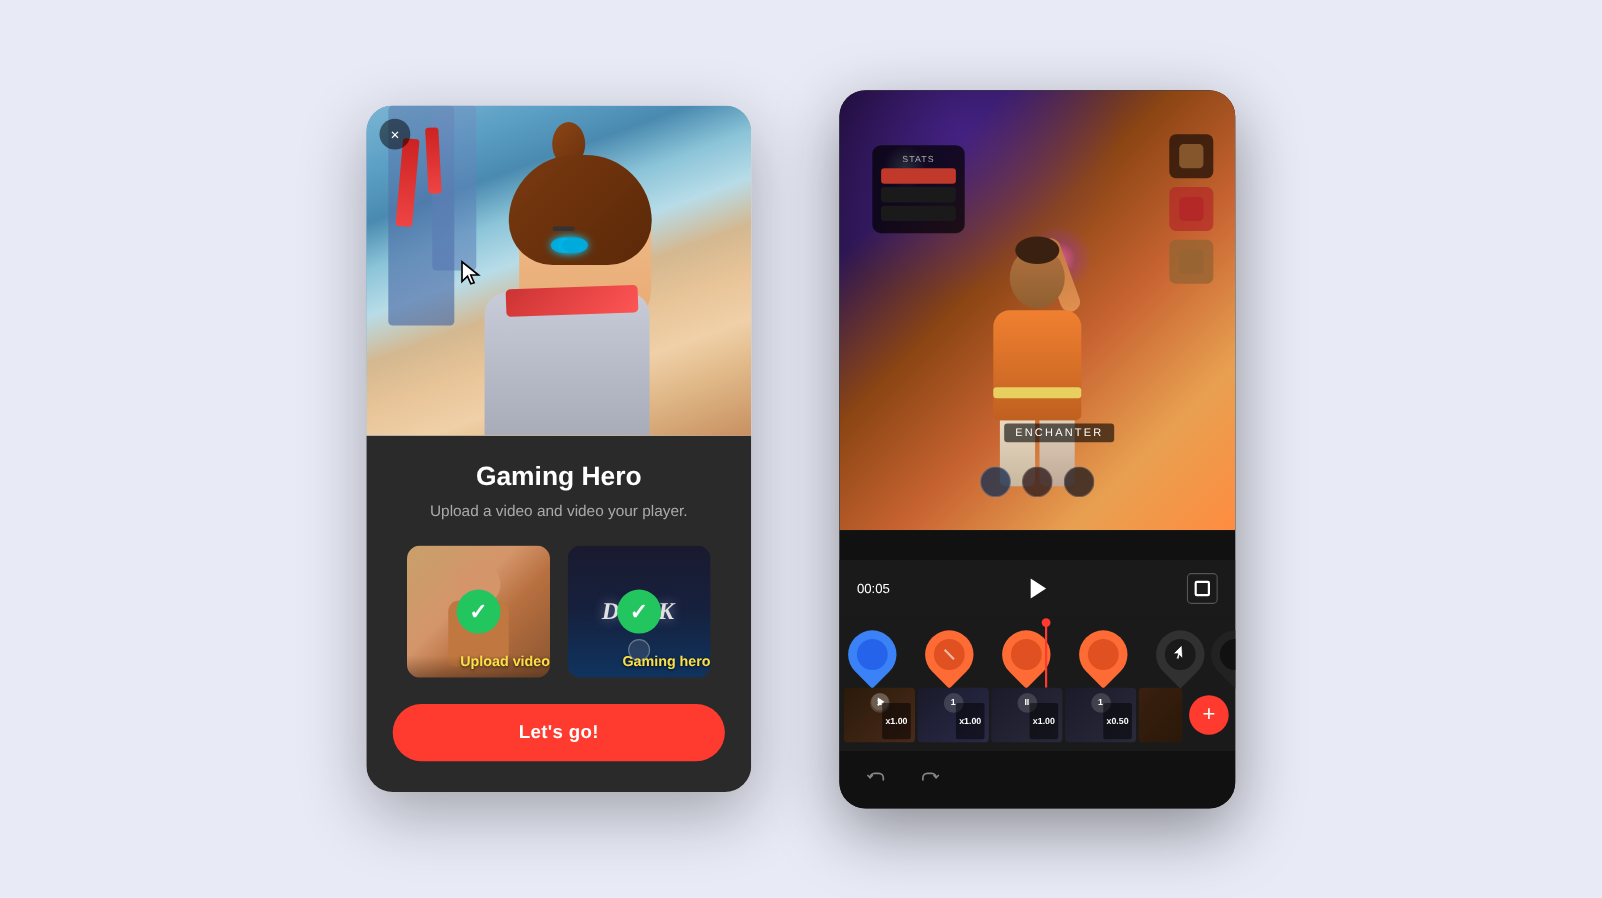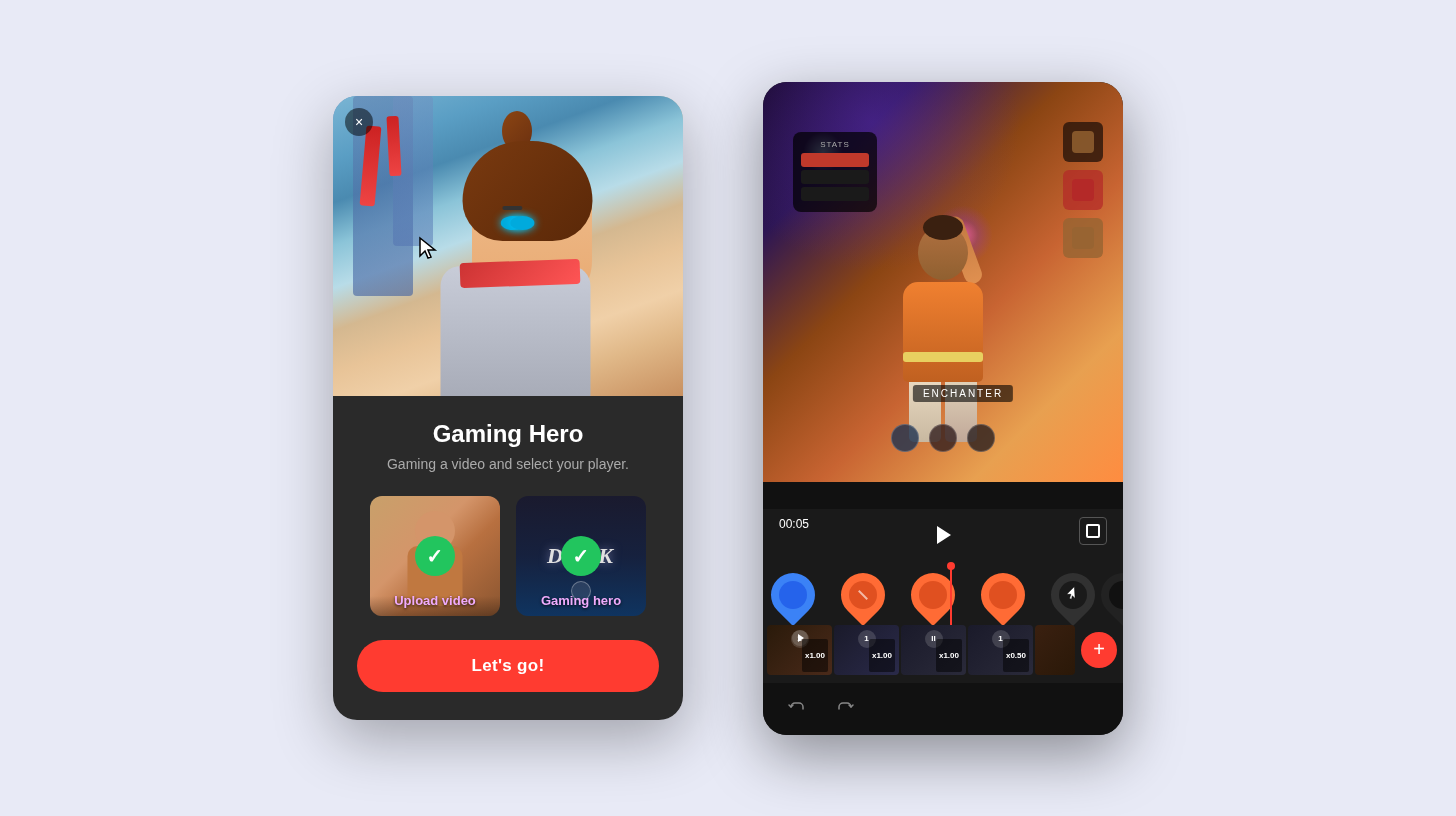--- a/index.html
+++ b/index.html
@@ -496,7 +496,7 @@
 
     <div class="modal-body">
       <h2 class="modal-title">Gaming Hero</h2>
-      <p class="modal-subtitle">Gaming a video and select your player.</p>
+      <p class="modal-subtitle">Upload a video and video your player.</p>
 
       <div class="options-row">
 

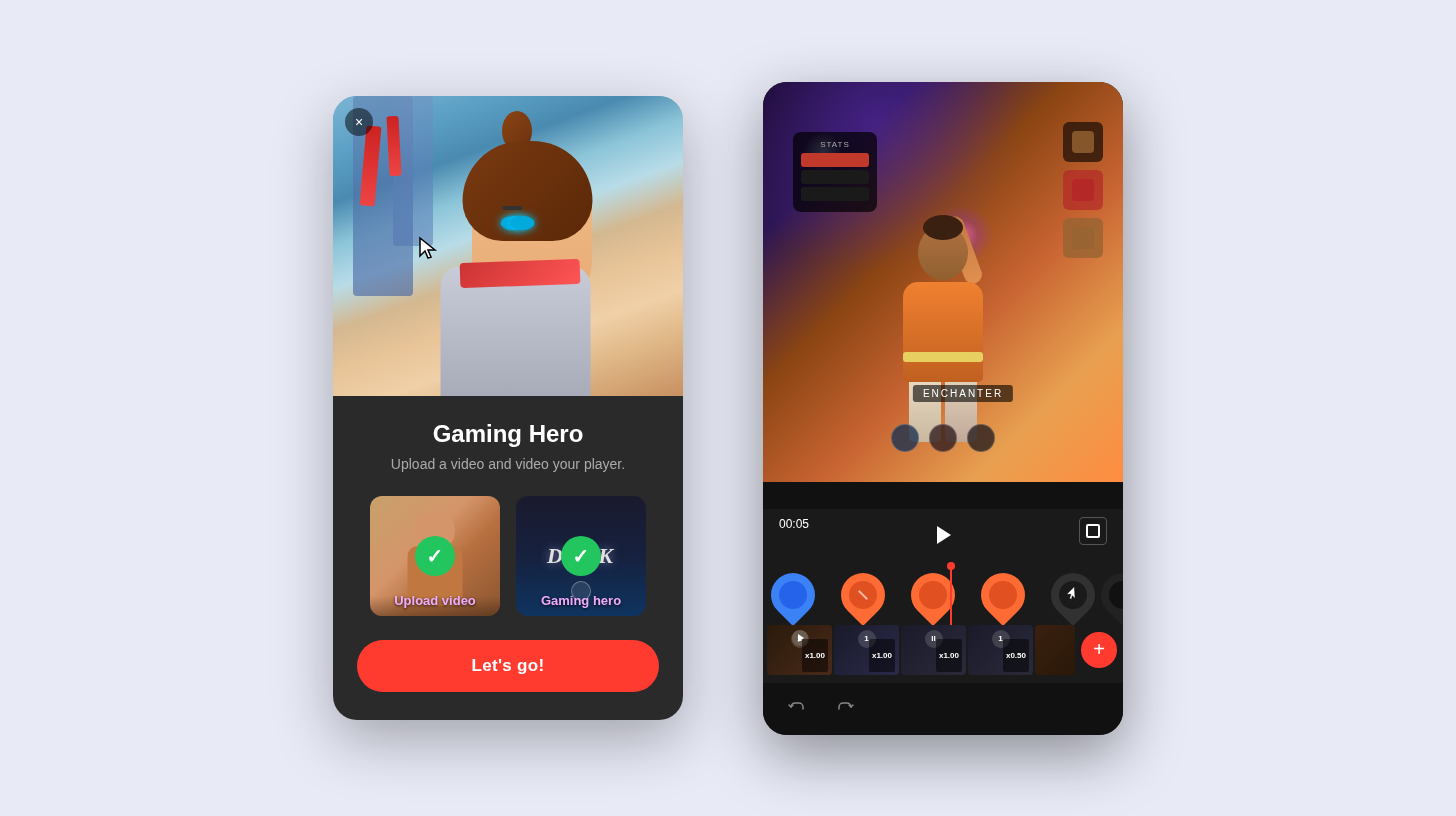--- a/index.html
+++ b/index.html
@@ -285,7 +285,7 @@
       background: #1a1a1a;
       padding: 8px 16px;
       display: flex;
-      align-items: flex-start;
+      align-items: center;
       gap: 27px;
       margin-top: 27px;
     }

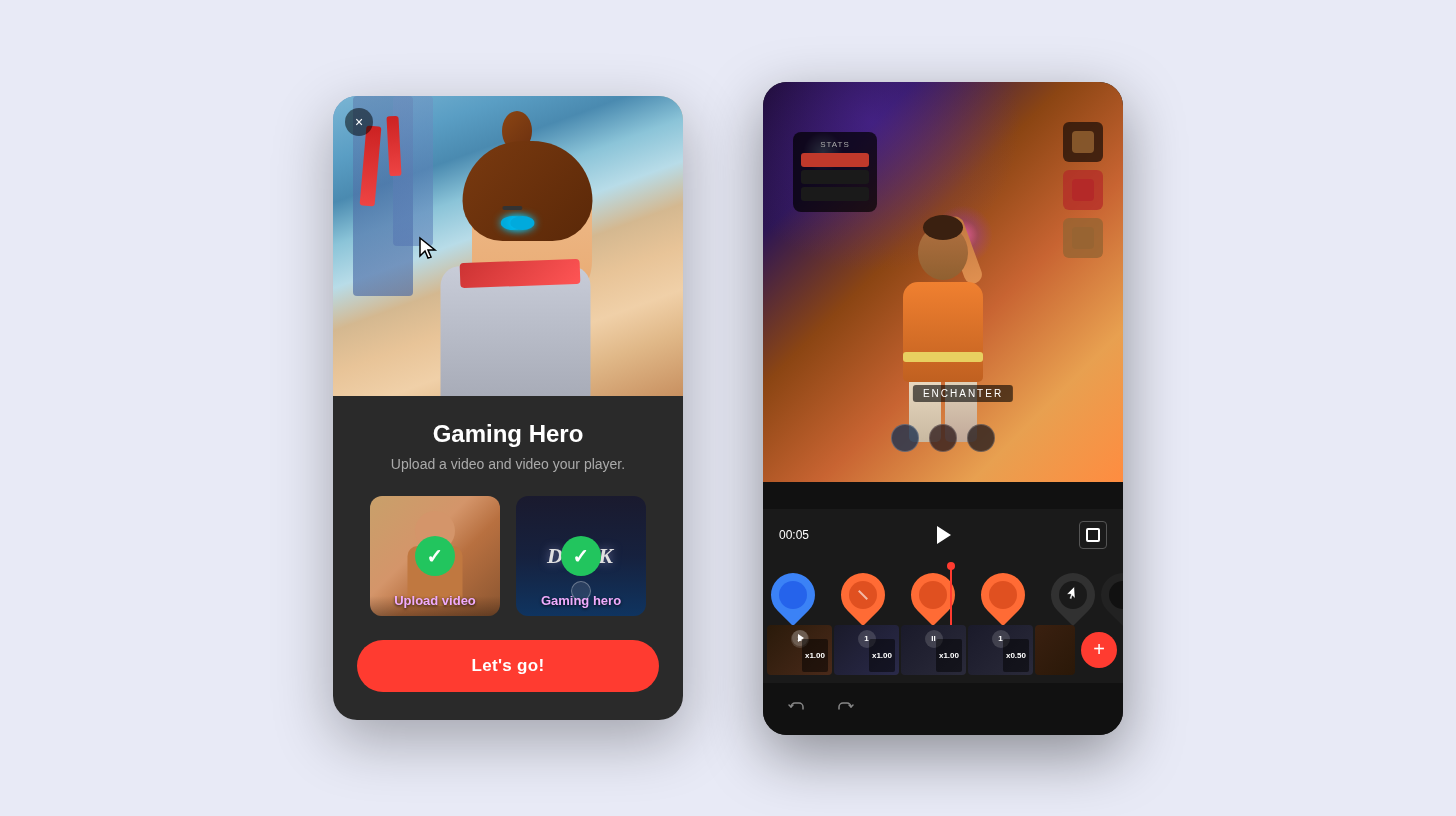--- a/index.html
+++ b/index.html
@@ -152,8 +152,8 @@
       bottom: 8px;
       left: 0;
       right: 0;
-      text-align: center;
-      color: #f0abfc;
+      text-align: right;
+      color: #fde047;
       font-size: 13px;
       font-weight: 600;
       z-index: 6;

